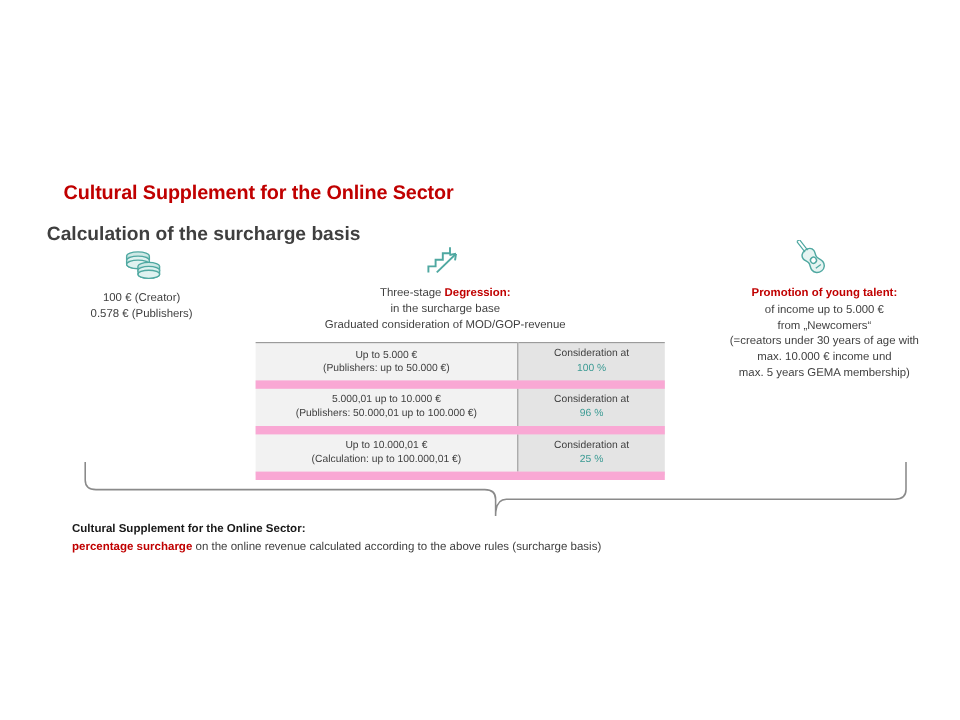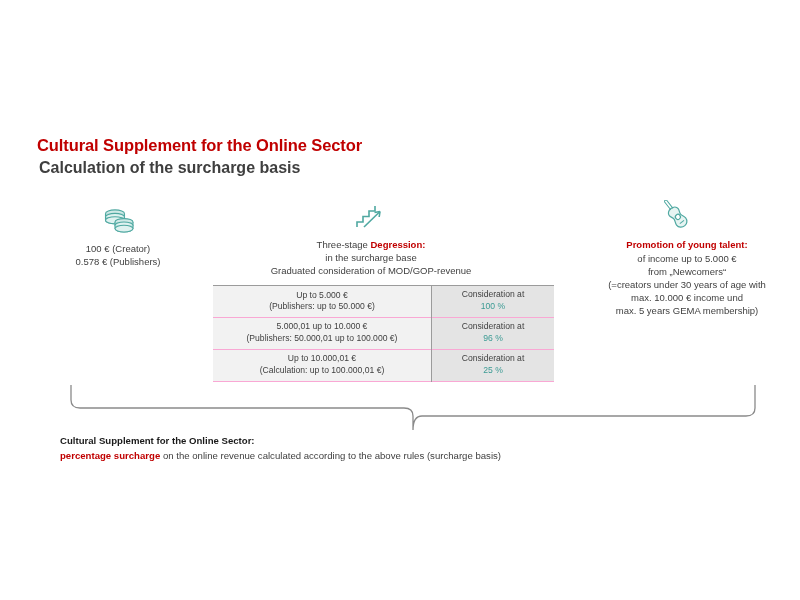--- a/index.html
+++ b/index.html
@@ -36,7 +36,7 @@
     color: #C00000;
     letter-spacing: -0.1px;
     line-height: 1.15;
-    margin: 0;
+    margin: 16px;
   }
   #page-subtitle {
     font-size: 16px;

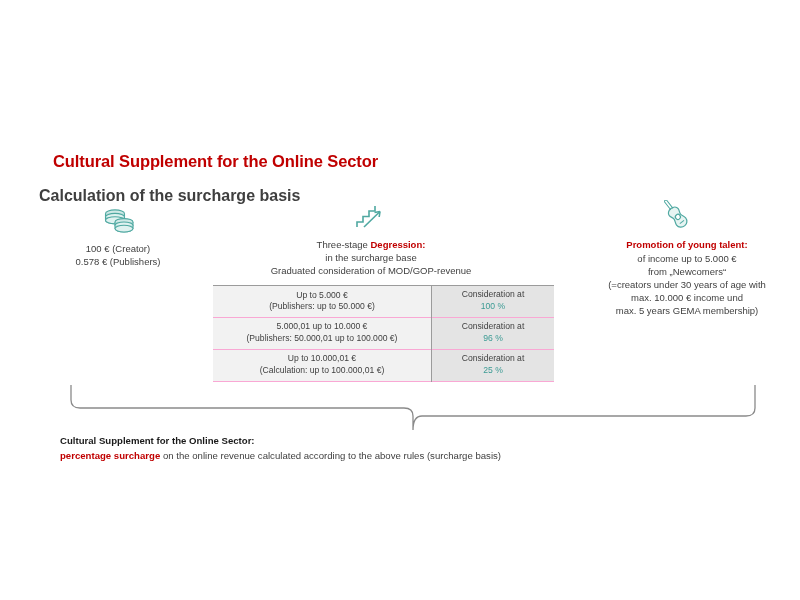--- a/index.html
+++ b/index.html
@@ -103,7 +103,7 @@
     table-layout: fixed;
   }
   #degression-table tr {
-    border-bottom: 1px solid #f9a8d4;
+    border-bottom: 7px solid #f9a8d4;
   }
   #degression-table tr:first-child {
     border-top: 1px solid #9b9b9b;

